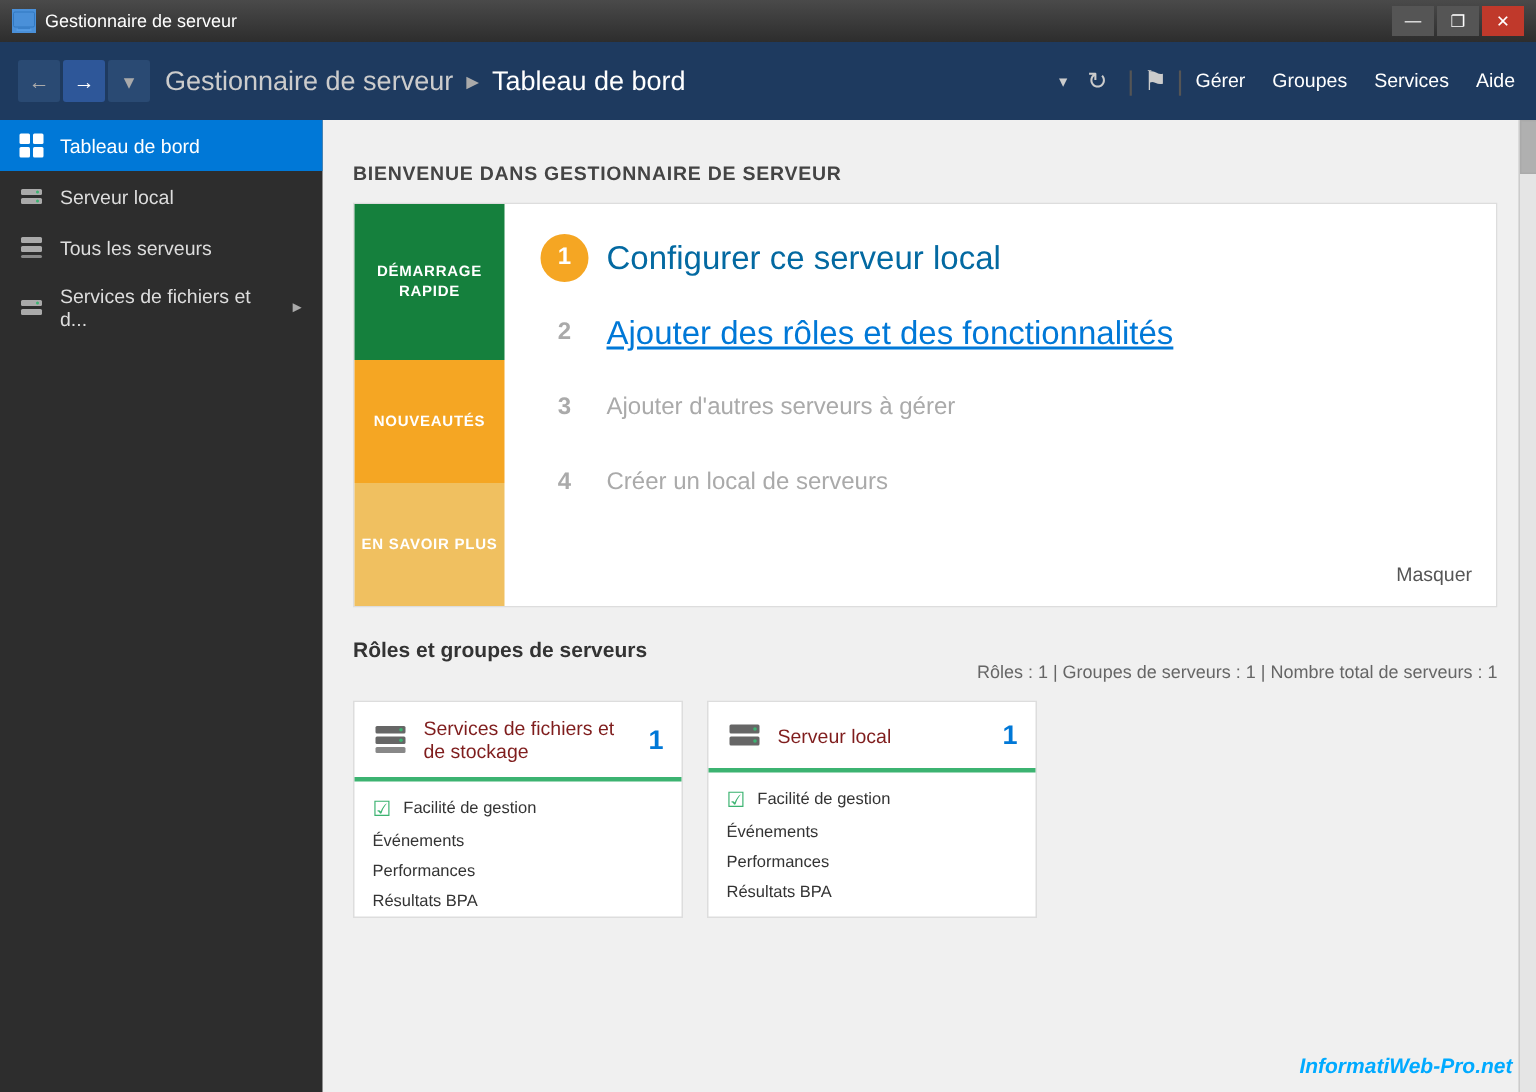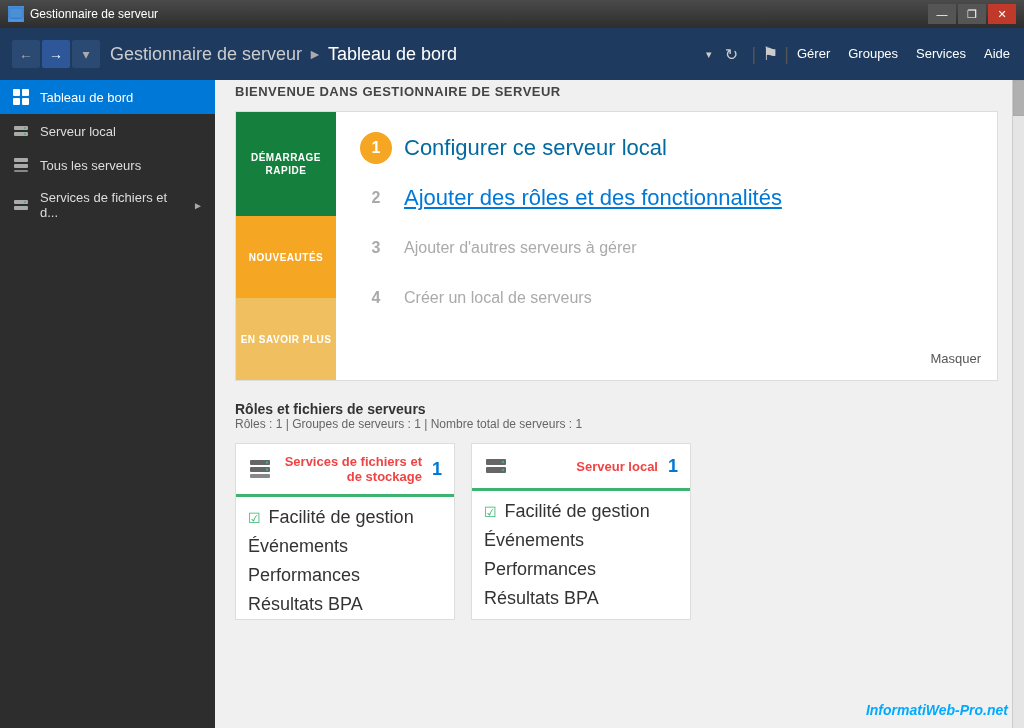--- a/index.html
+++ b/index.html
@@ -206,7 +206,7 @@
     }
 
     .content-inner {
-      padding: 4px 20px;
+      padding: 28px 20px;
       padding-right: 26px;
     }
 

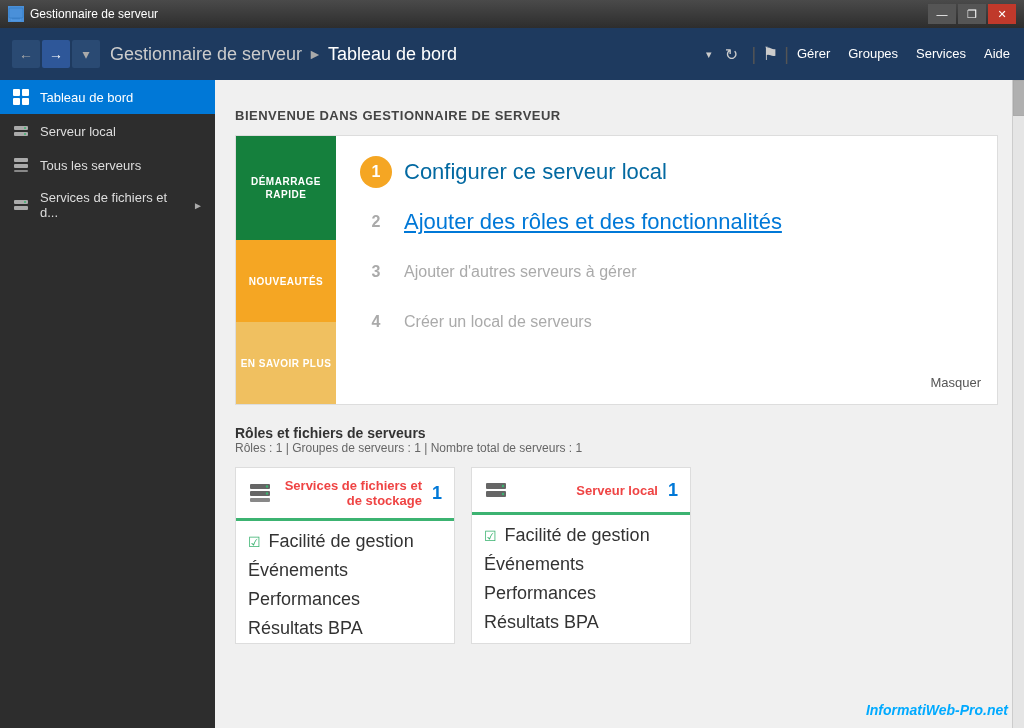--- a/index.html
+++ b/index.html
@@ -537,7 +537,7 @@
       </div>
 
       <div class="roles-header">
-        <div class="roles-title">Rôles et fichiers de serveurs</div>
+        <div class="roles-title">Rôles et groupes de serveurs</div>
         <div class="roles-subtitle">Rôles : 1  |  Groupes de serveurs : 1  |  Nombre total de serveurs : 1</div>
       </div>
 

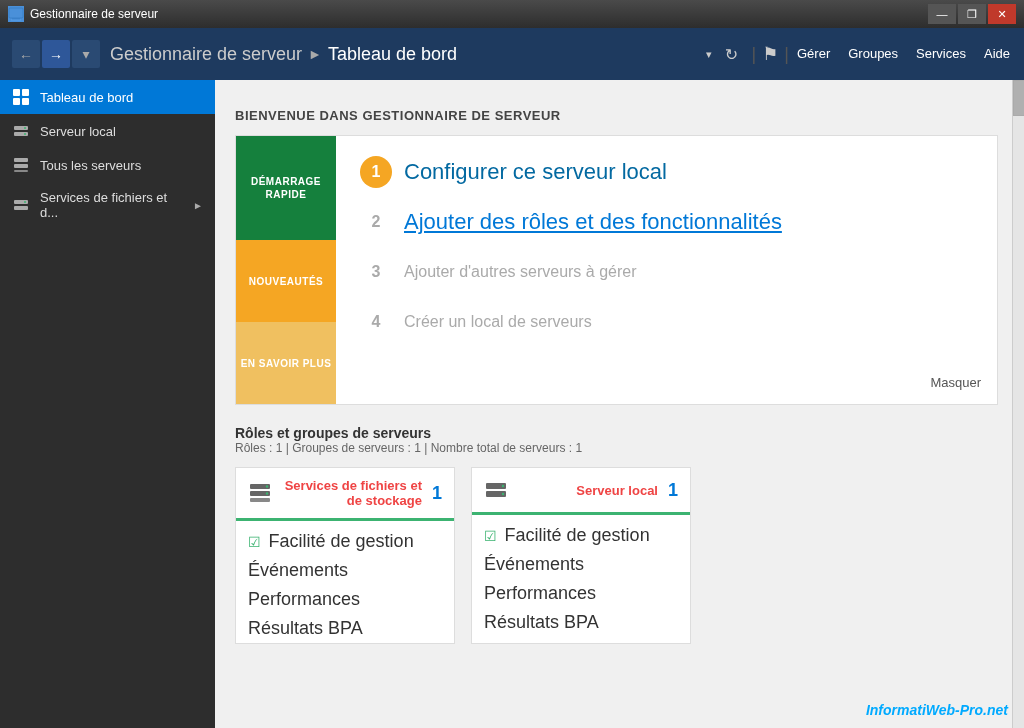--- a/index.html
+++ b/index.html
@@ -336,6 +336,7 @@
       font-size: 12px;
       color: #666;
       margin-bottom: 12px;
+      text-align: right;
     }
     .roles-cards {
       display: flex;

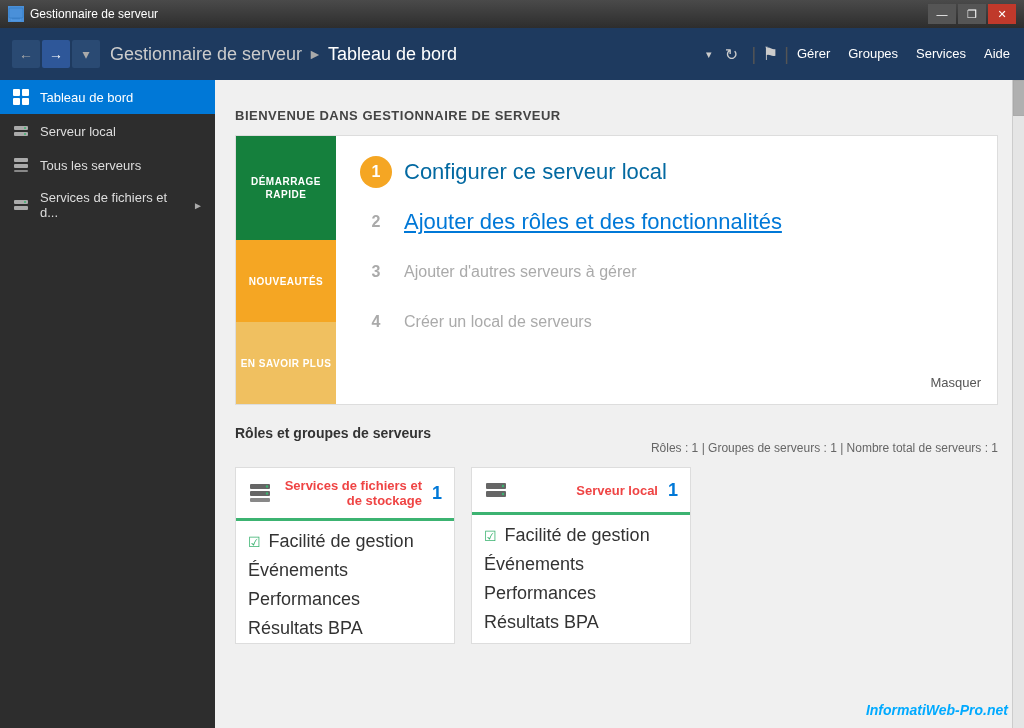--- a/index.html
+++ b/index.html
@@ -368,10 +368,9 @@
     }
     .role-card-title {
       font-size: 13px;
-      color: #ef4444;
+      color: #7f1d1d;
       flex: 1;
-      font-weight: bold;
-      text-align: right;
+      font-weight: normal;
     }
     .role-card-count {
       font-size: 18px;

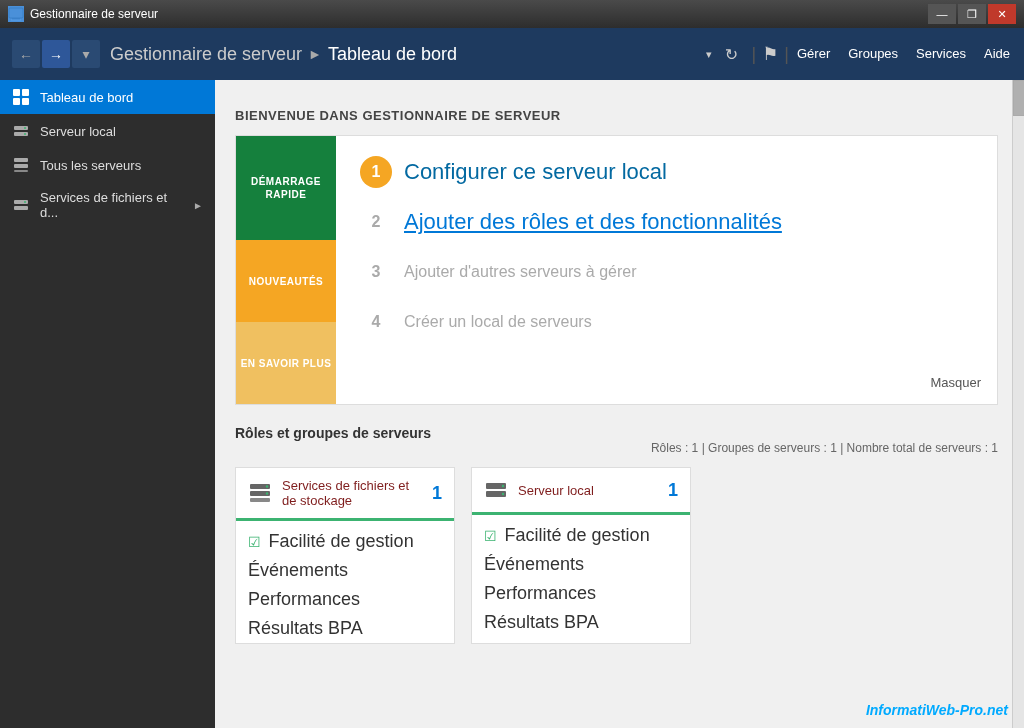--- a/index.html
+++ b/index.html
@@ -396,7 +396,7 @@
       font-size: 14px;
     }
     .role-card-item-text {
-      font-size: 18px;
+      font-size: 11px;
     }
   </style>
 </head>

